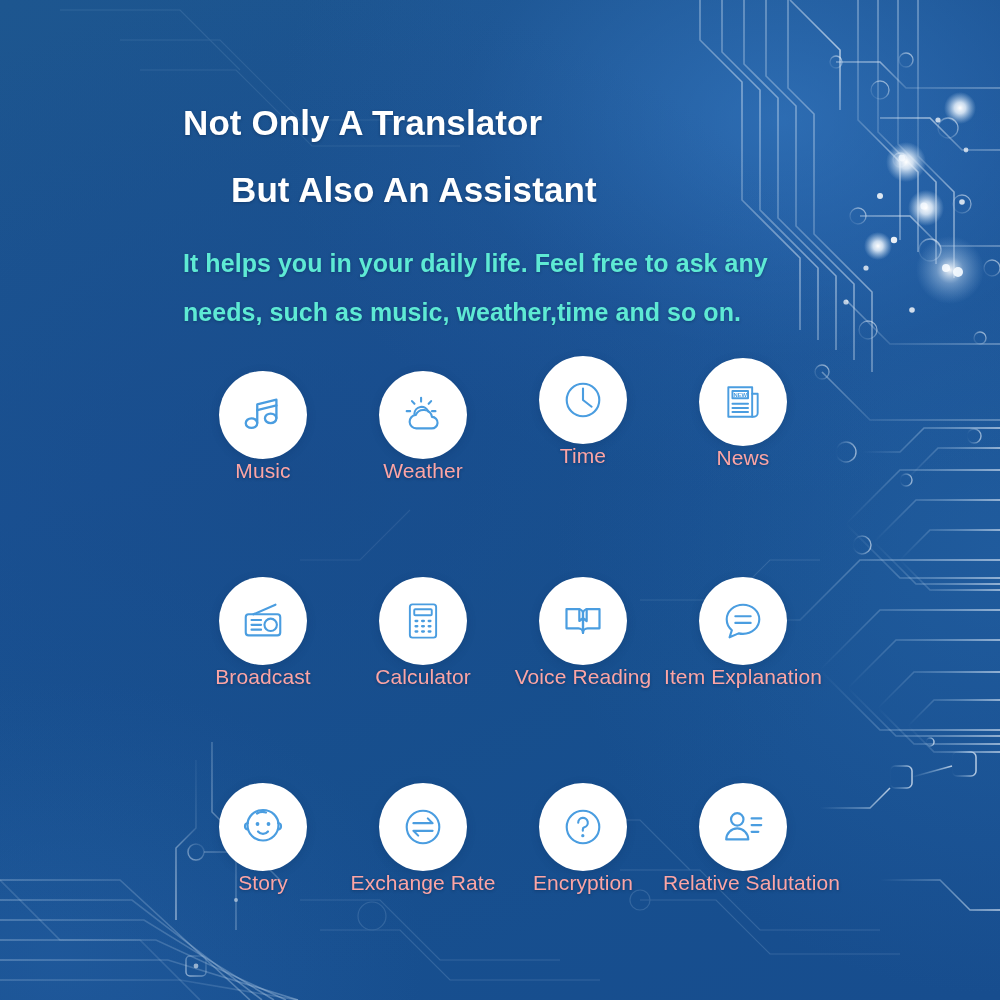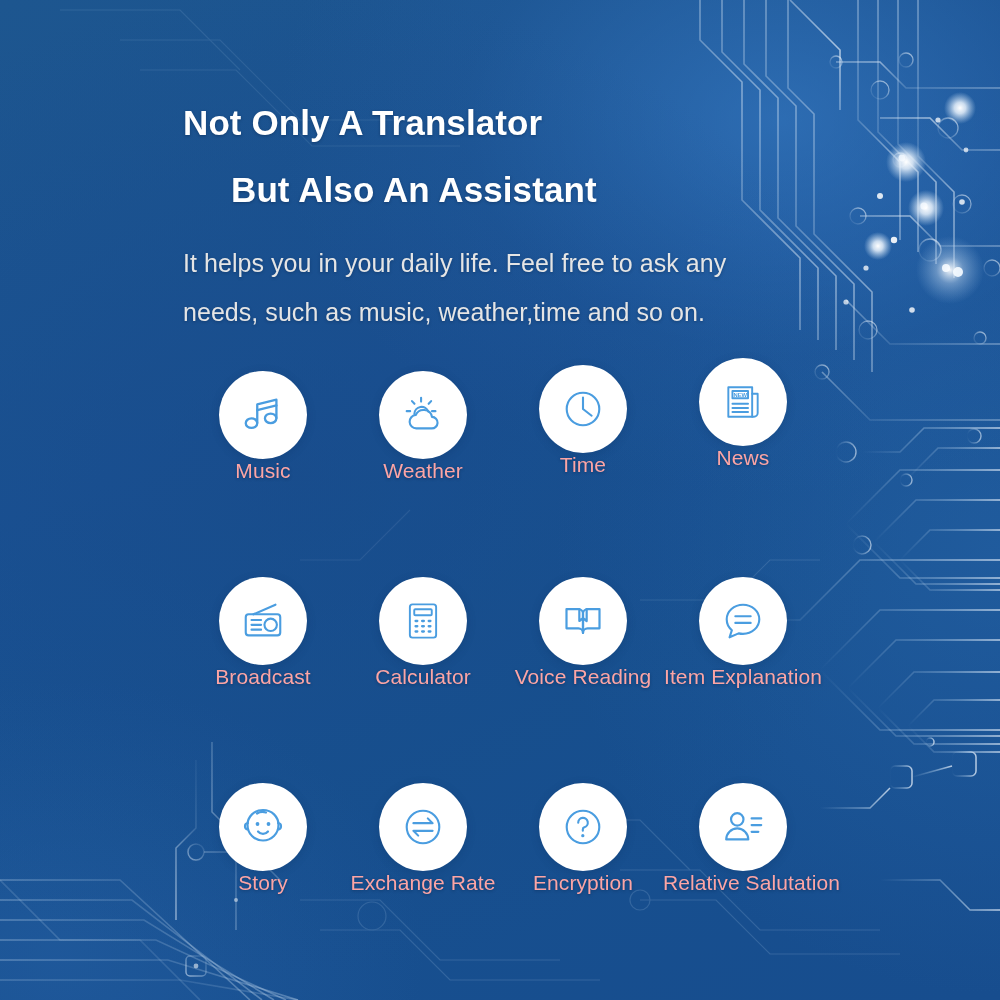--- a/index.html
+++ b/index.html
@@ -58,9 +58,9 @@
   .headline.line2 { margin-top: 32px; margin-left: 48px; }
   .subtitle {
     margin-top: 32px;
-    color: #e5e5e5;
+    color: #5eead4;
     font-size: 25px;
-    font-weight: normal;
+    font-weight: bold;
     line-height: 1.94;
     letter-spacing: 0.05px;
     text-shadow: 0 1px 3px rgba(8,35,70,0.40);

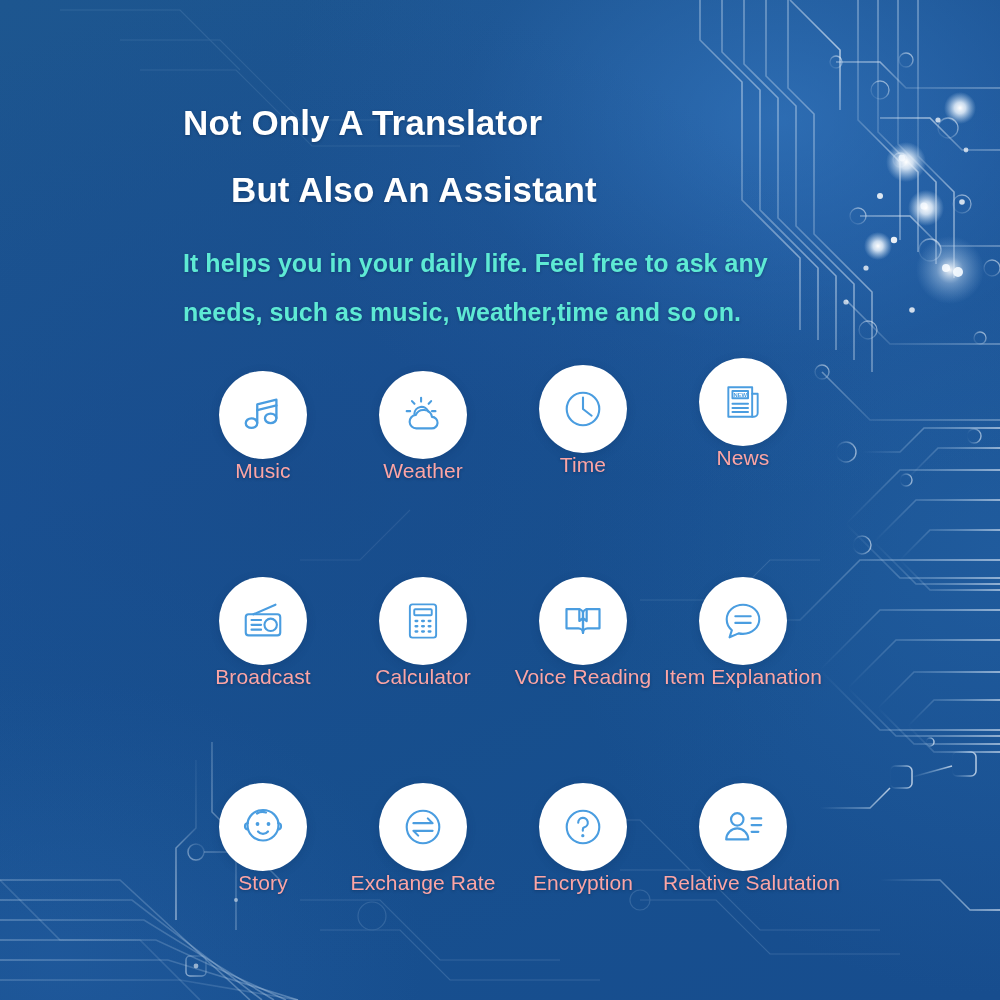--- a/index.html
+++ b/index.html
@@ -301,7 +301,7 @@
       <div class="cap">Weather</div>
     </div>
 
-    <div class="cell" style="left:503px; top:365px;">
+    <div class="cell" style="left:503px; top:356px;">
       <div class="disc">
         <svg width="46" height="46" viewBox="0 0 48 48" fill="none" stroke="#4a9de0" stroke-width="2.2" stroke-linecap="round" stroke-linejoin="round">
           <circle cx="24" cy="24" r="17"></circle>

